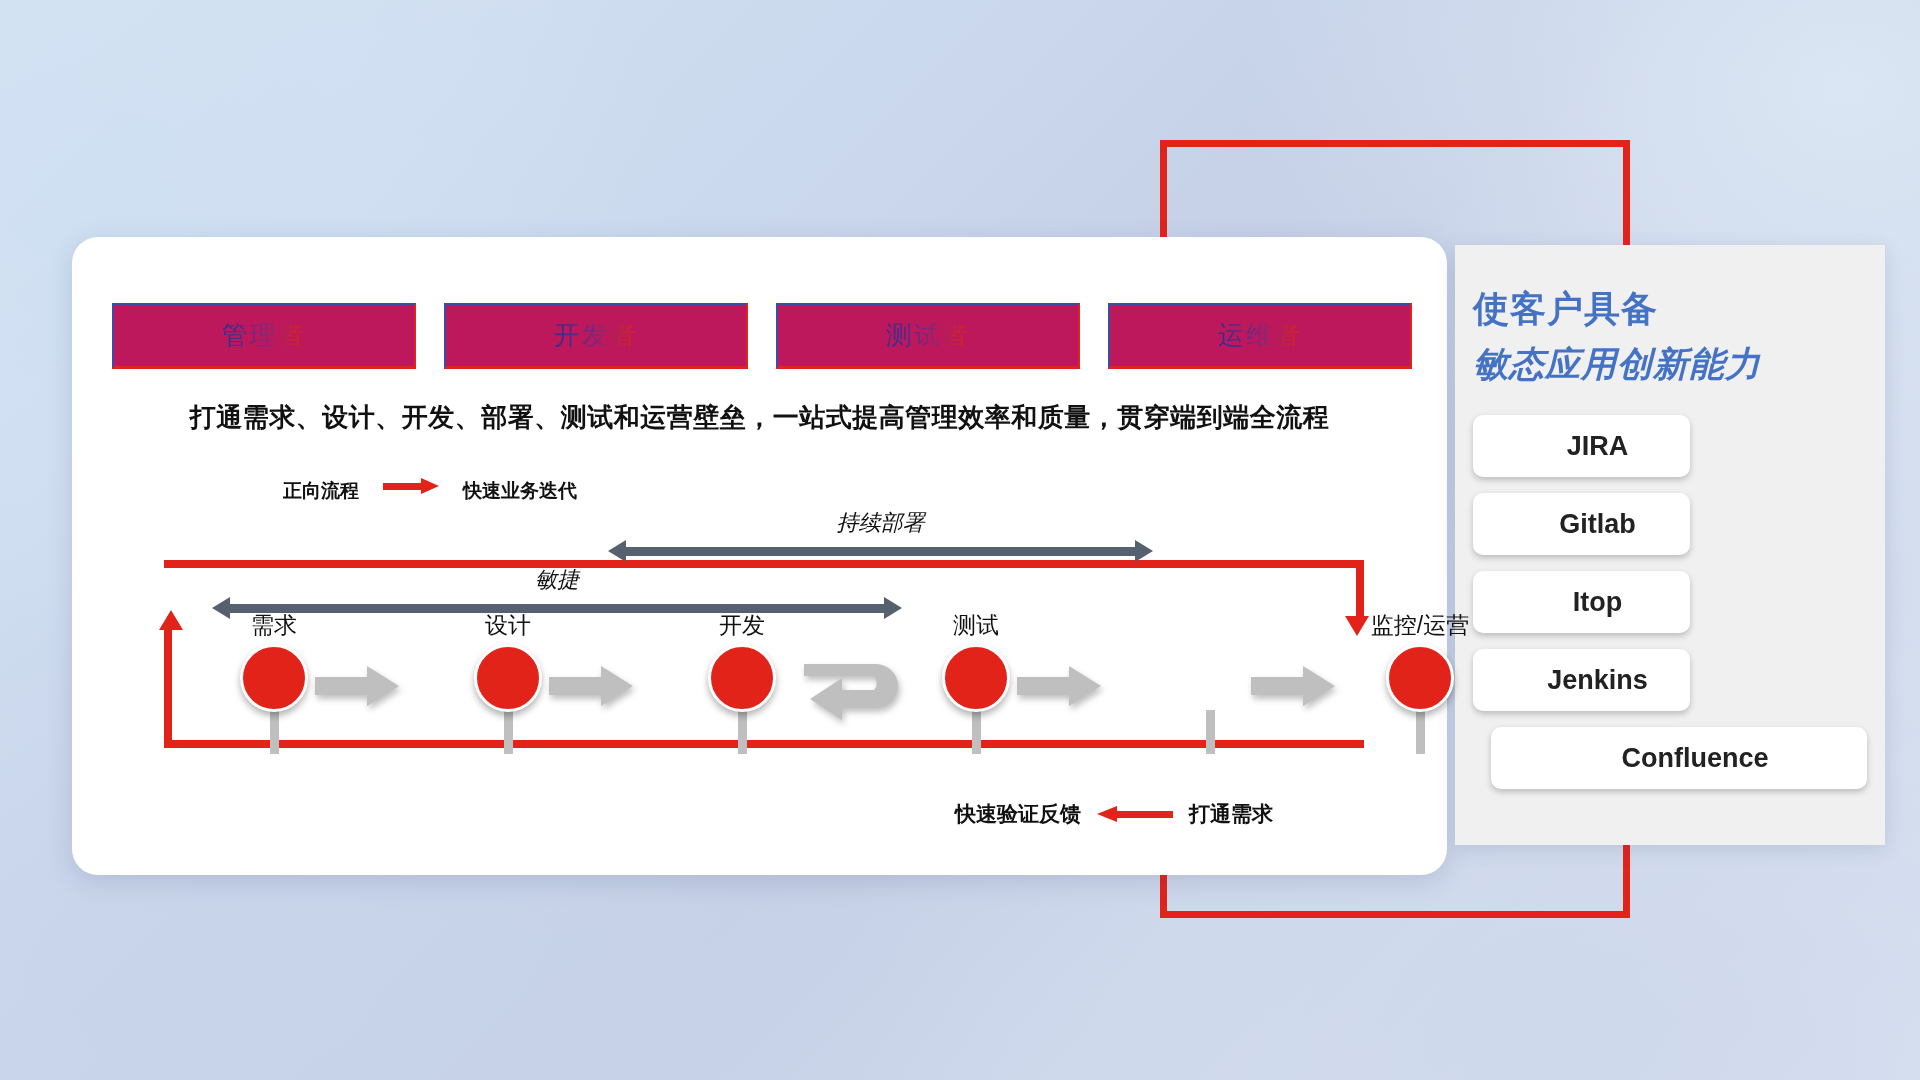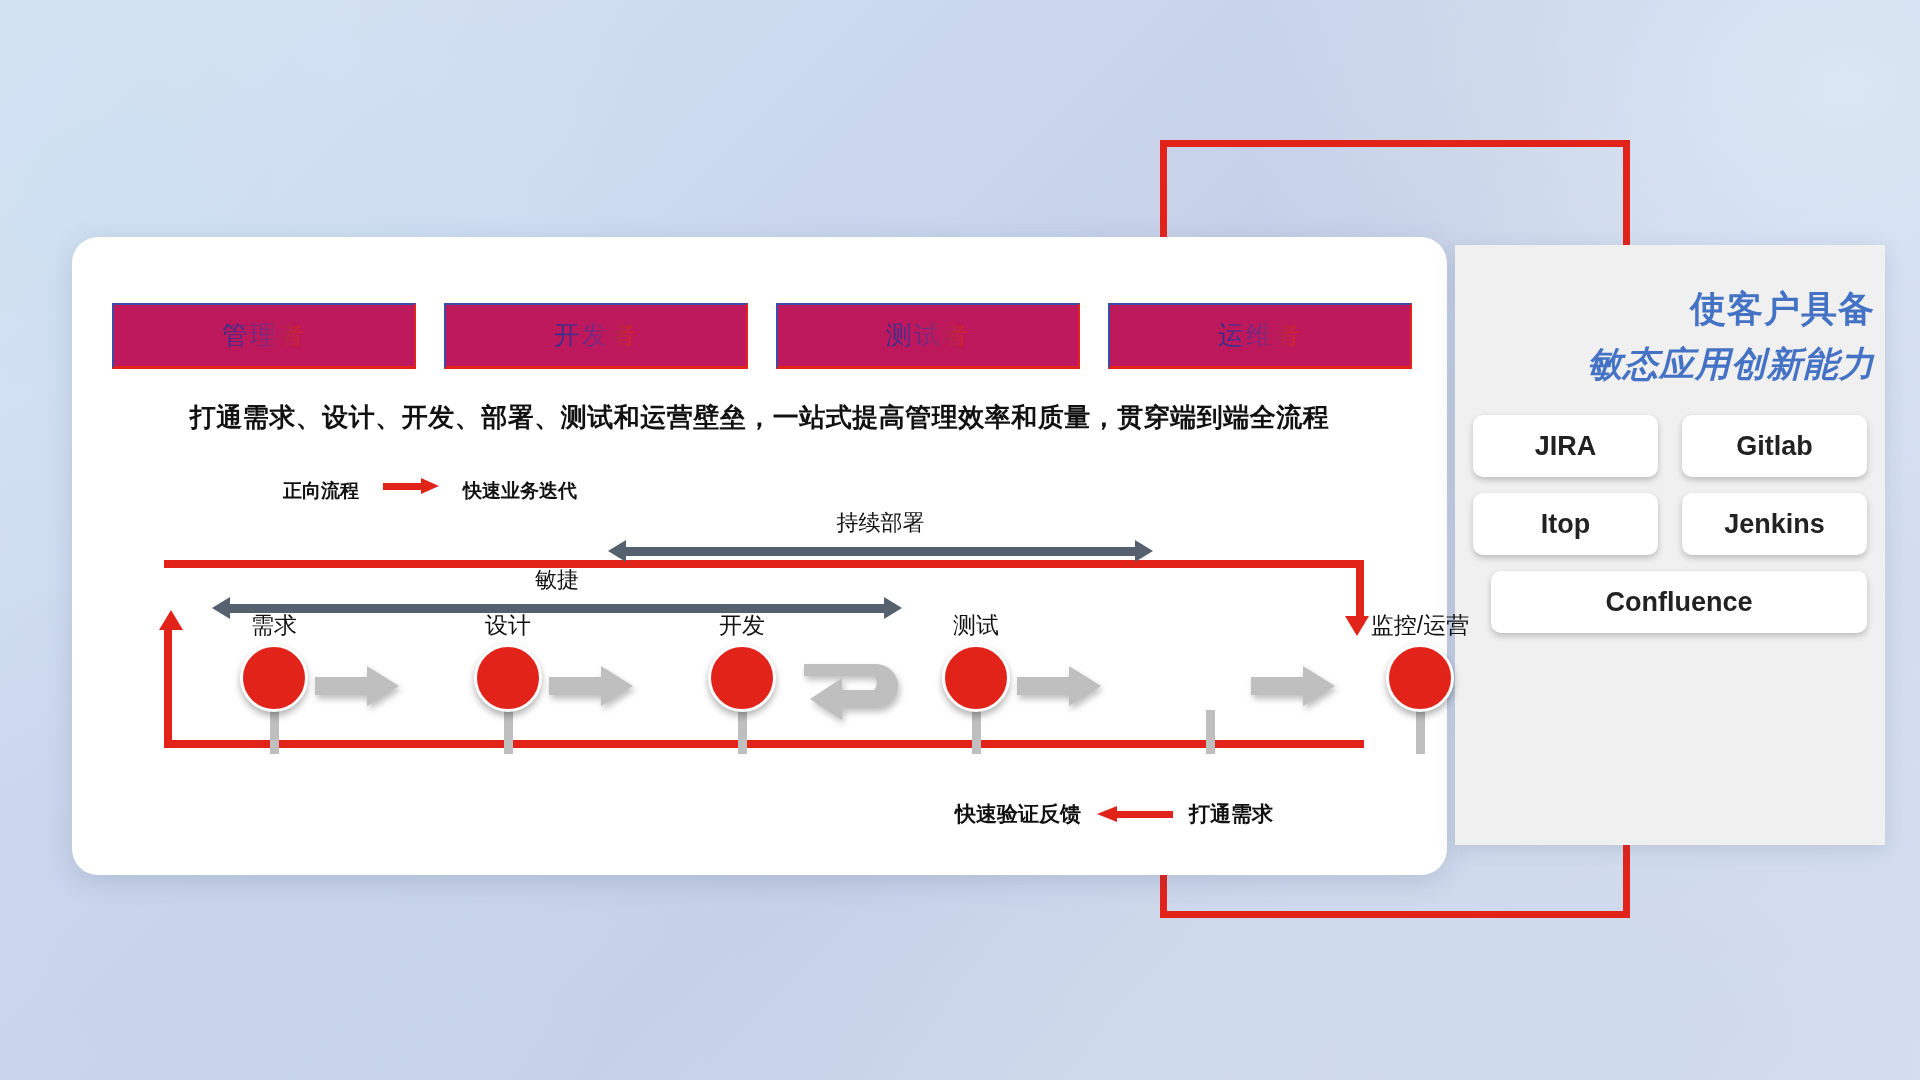--- a/index.html
+++ b/index.html
@@ -97,7 +97,7 @@
   
   #right-panel{position:absolute;left:1455px;top:245px;width:430px;height:600px;
     background:#f0f0f0;z-index:4;box-shadow:0 4px 18px rgba(60,80,120,.16);}
-  #panel-title{padding:36px 10px 10px;text-align:right;color:#4472C4;
+  #panel-title{padding:36px 18px 10px;text-align:left;color:#4472C4;
     font-size:36px;font-weight:bold;line-height:1.55;letter-spacing:1px;}
   #panel-title .l2{font-size:35px;font-style:italic;}
   #tools{padding:14px 18px 0;display:flex;flex-wrap:wrap;gap:16px;justify-content:space-between;}

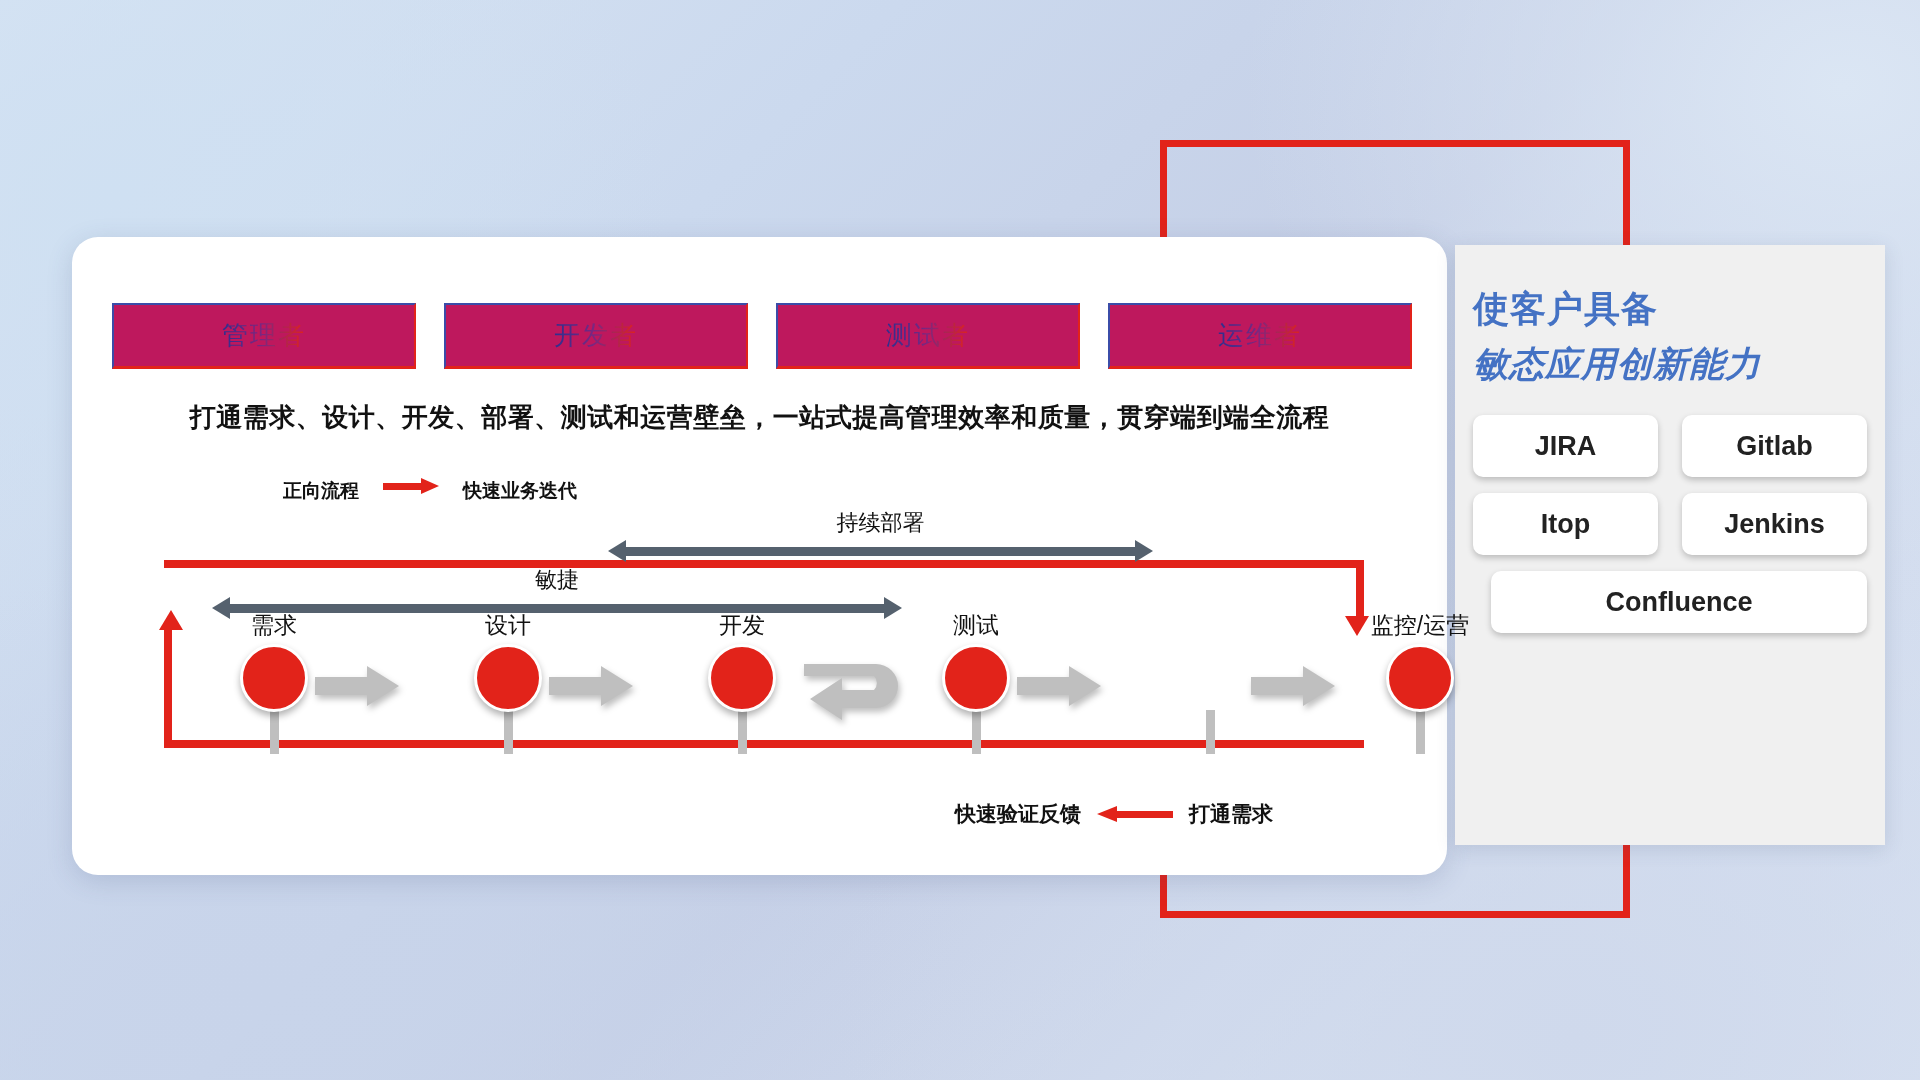--- a/index.html
+++ b/index.html
@@ -104,7 +104,7 @@
   .tool-chip{background:#ffffff;border-radius:10px;height:62px;
     display:flex;align-items:center;justify-content:center;
     font-size:27px;font-weight:bold;color:#222;
-    box-shadow:0 3px 6px rgba(0,0,0,.22);}
+    box-shadow:0 3px 6px rgba(0,0,0,.22);padding-left:32px;}
   .tool-chip.half{width:185px;}
   .tool-chip.full{width:100%;margin-left:18px;}
 </style>

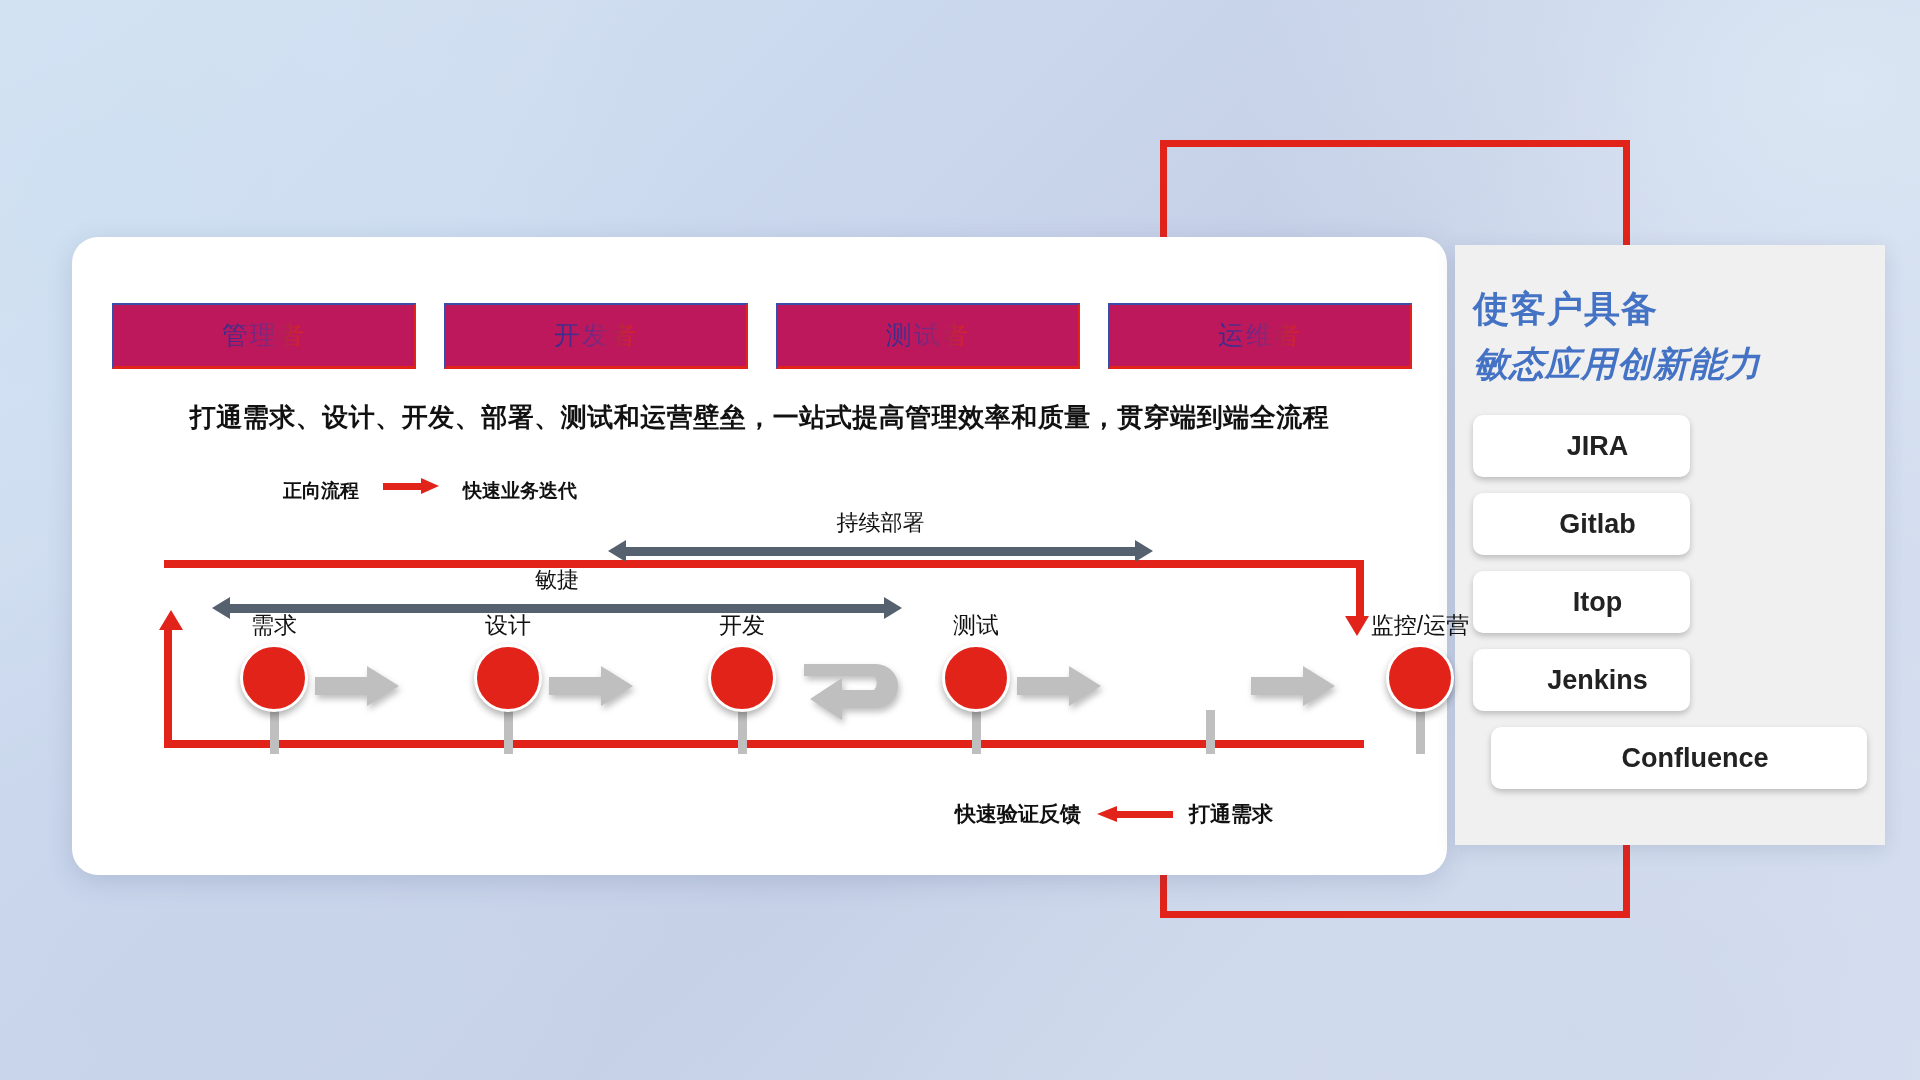--- a/index.html
+++ b/index.html
@@ -57,7 +57,7 @@
     border-bottom:8px solid transparent;border-right:20px solid #E2231A;}
 
   
-  .span-ann{position:absolute;z-index:6;}
+  .span-ann{position:absolute;z-index:6;font-style:italic;}
   .span-ann .lbl{text-align:center;font-size:22px;color:#111;margin-bottom:2px;}
   .dbl-arrow{position:relative;height:22px;}
   .dbl-arrow .bar{position:absolute;left:16px;right:16px;top:7px;height:9px;background:#55616E;}

